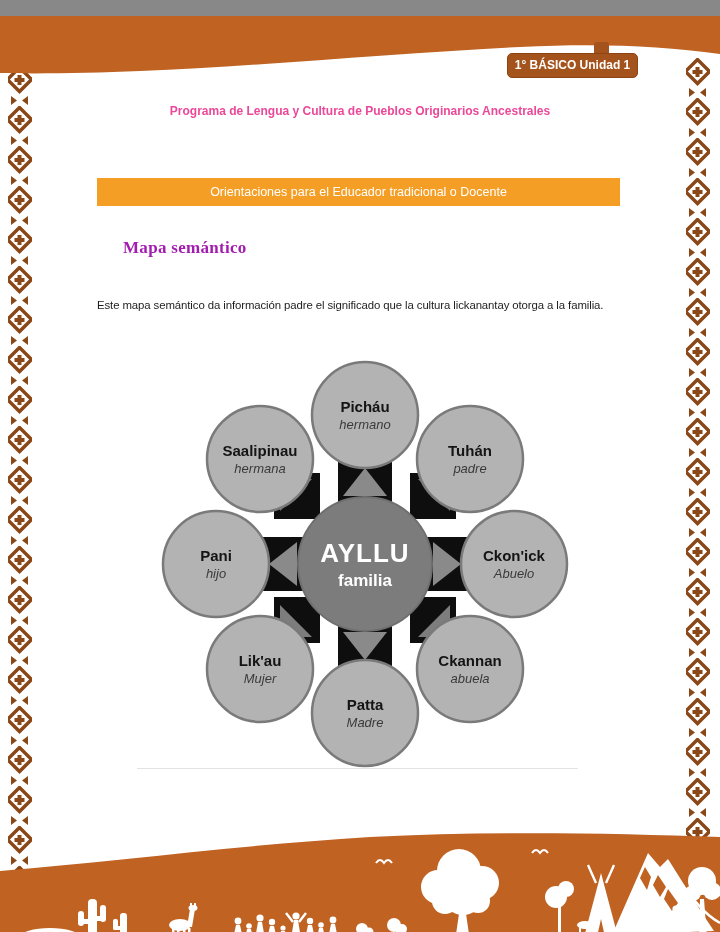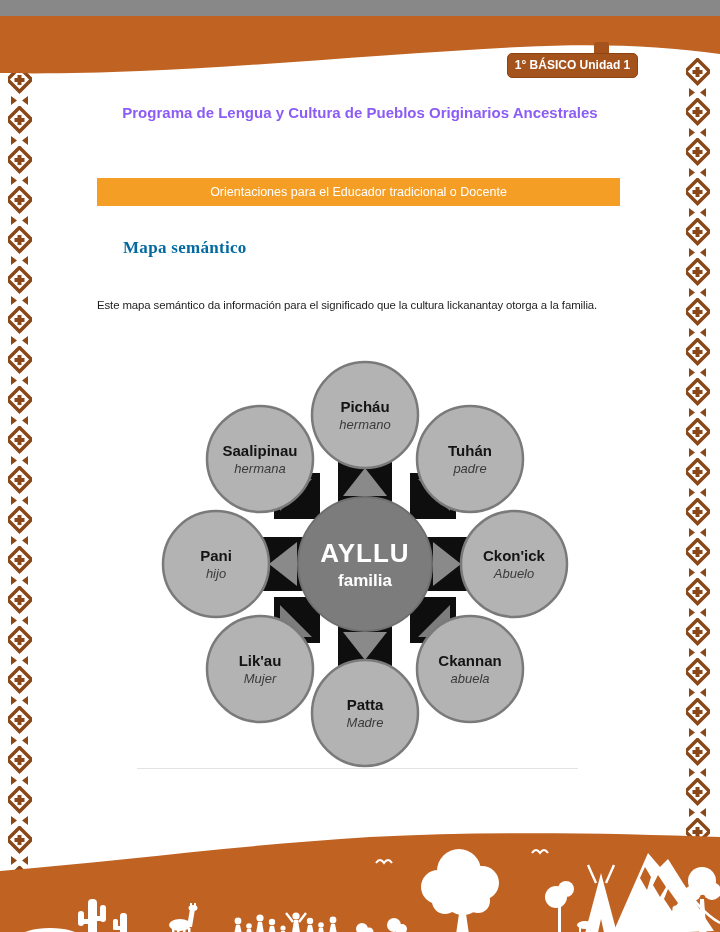--- a/index.html
+++ b/index.html
@@ -25,7 +25,7 @@
   .content { position:absolute; left:0; top:0; width:720px; height:932px; z-index:2; }
   .doc-title, .doc-subtitle {
     position:absolute; left:40px; width:640px; text-align:center;
-    font-weight:bold; font-size:15px; color:#8b5cf6; white-space:nowrap;
+    font-weight:bold; font-size:12px; color:#ec4899; white-space:nowrap;
   }
   .doc-title { top:88px; }
   .doc-subtitle { top:122px; }

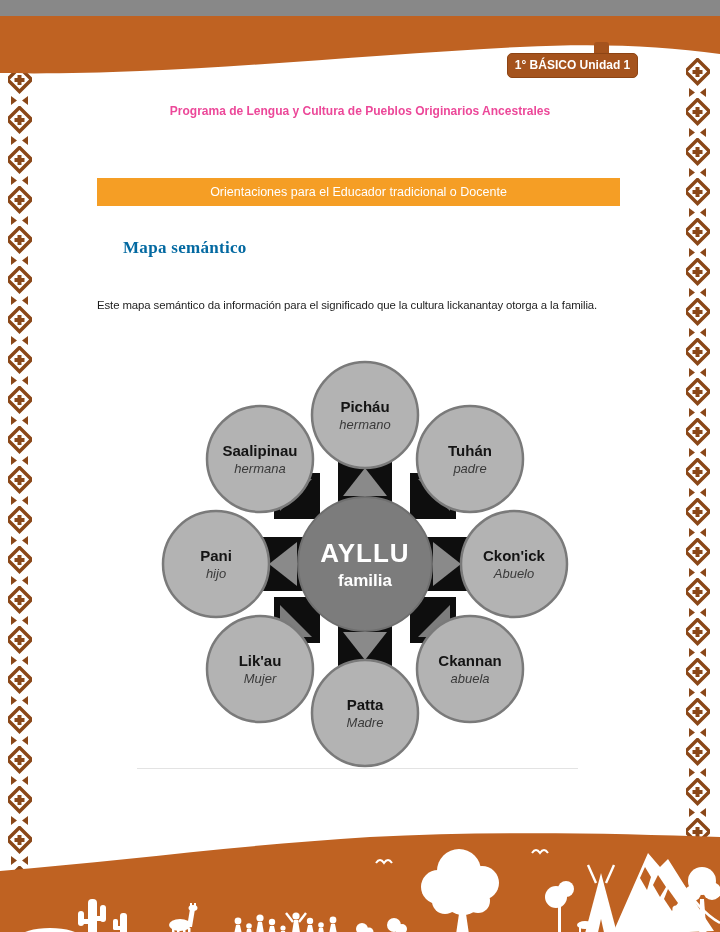--- a/index.html
+++ b/index.html
@@ -37,7 +37,7 @@
   .section-heading {
     position:absolute; left:123px; top:222px;
     font-family:"Liberation Serif", serif; font-weight:bold;
-    font-size:17px; color:#0369a1; letter-spacing:0.3px;
+    font-size:17px; color:#a21caf; letter-spacing:0.3px;
   }
   .intro-paragraph {
     position:absolute; left:97px; top:283px; width:560px;

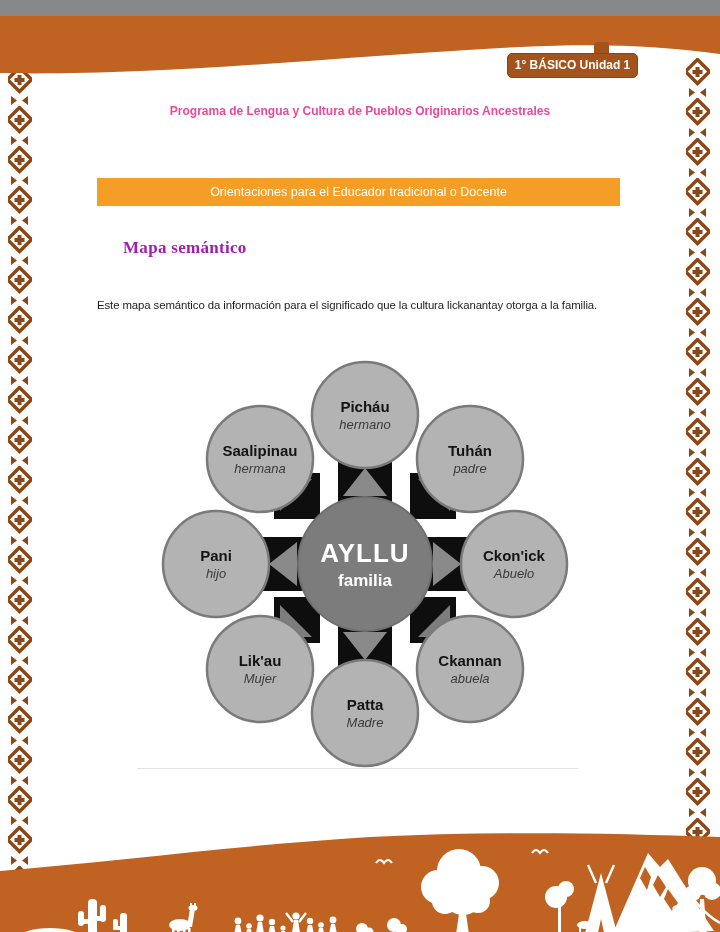--- a/index.html
+++ b/index.html
@@ -85,7 +85,7 @@
     <div class="doc-title">Programa de Lengua y Cultura de Pueblos Originarios Ancestrales</div>
     <div class="orientation-banner">Orientaciones para el Educador tradicional o Docente</div>
     <div class="section-heading">Mapa semántico</div>
-    <div class="intro-paragraph">Este mapa semántico da información para el significado que la cultura lickanantay otorga a la familia.</div>
+    <div class="intro-paragraph">Este mapa semántico da información padre el significado que la cultura lickanantay otorga a la familia.</div>
 
     <svg class="semantic-map" width="420" height="420" viewBox="0 0 420 420">
 

